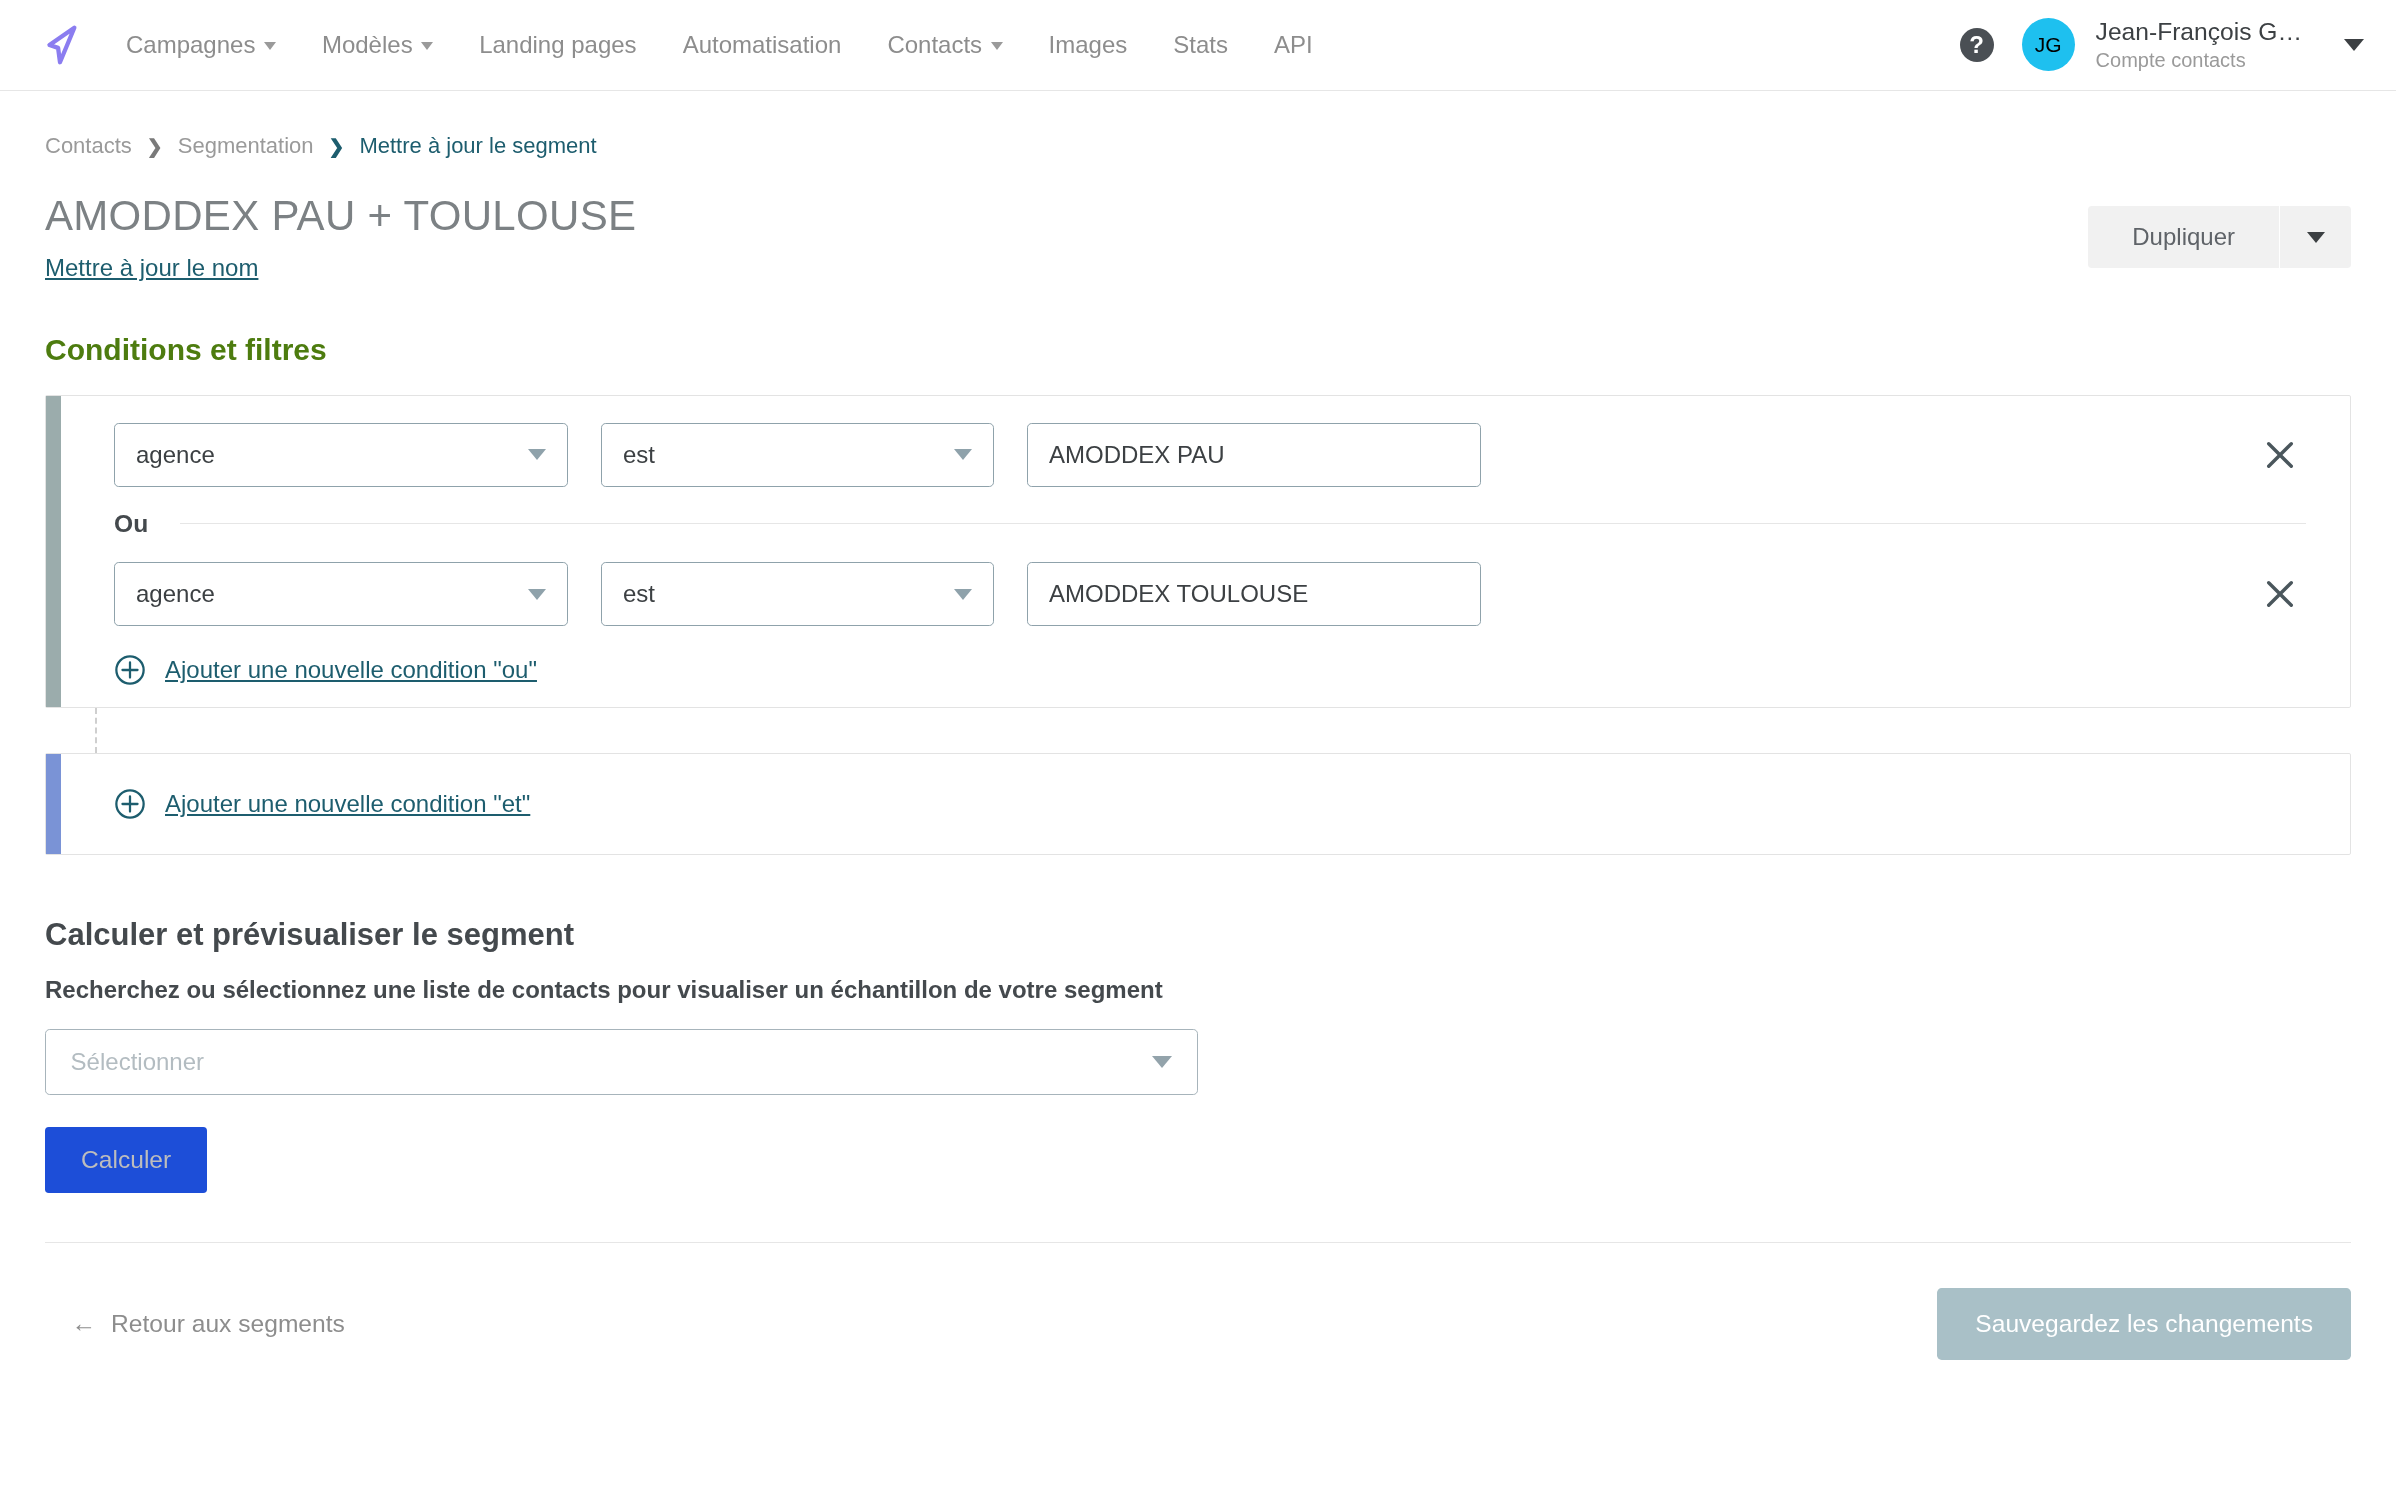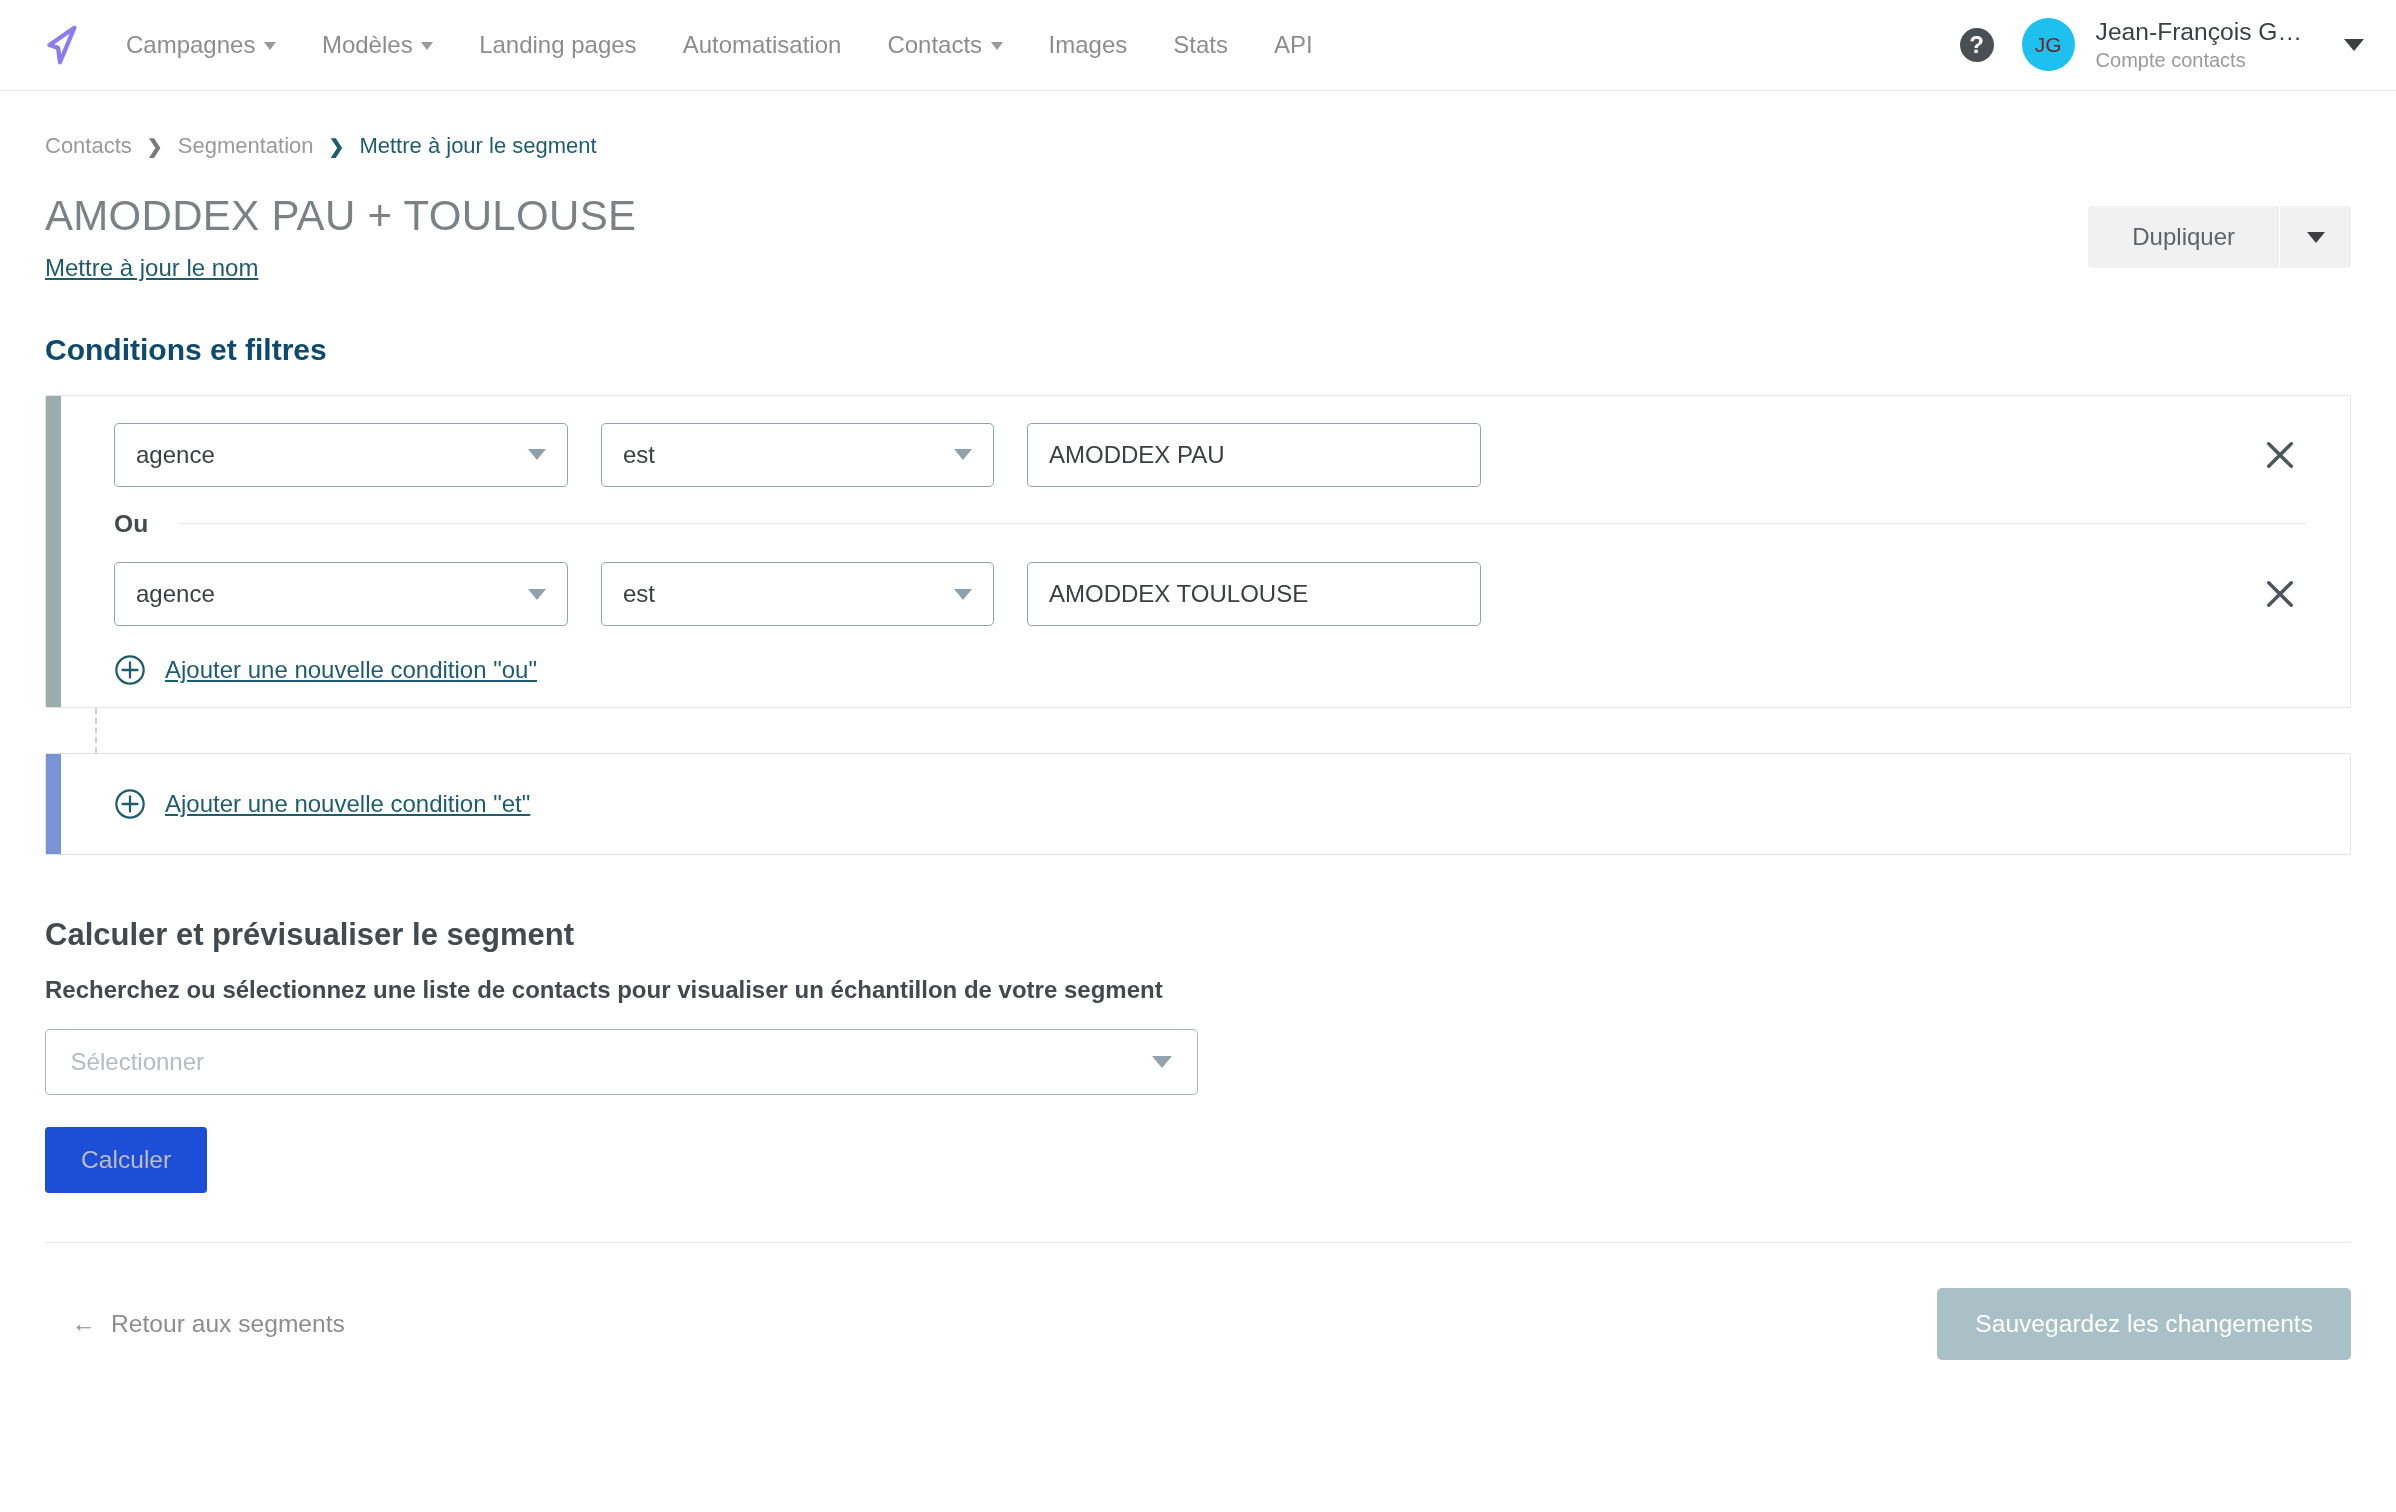--- a/index.html
+++ b/index.html
@@ -64,7 +64,7 @@
     width: 53px; height: 53px;
     border-radius: 50%;
     background: #1ec0ef;
-    color: #7f1d1d;
+    color: #000000;
     font-size: 21px;
     display: flex; align-items: center; justify-content: center;
     margin-right: 21px;

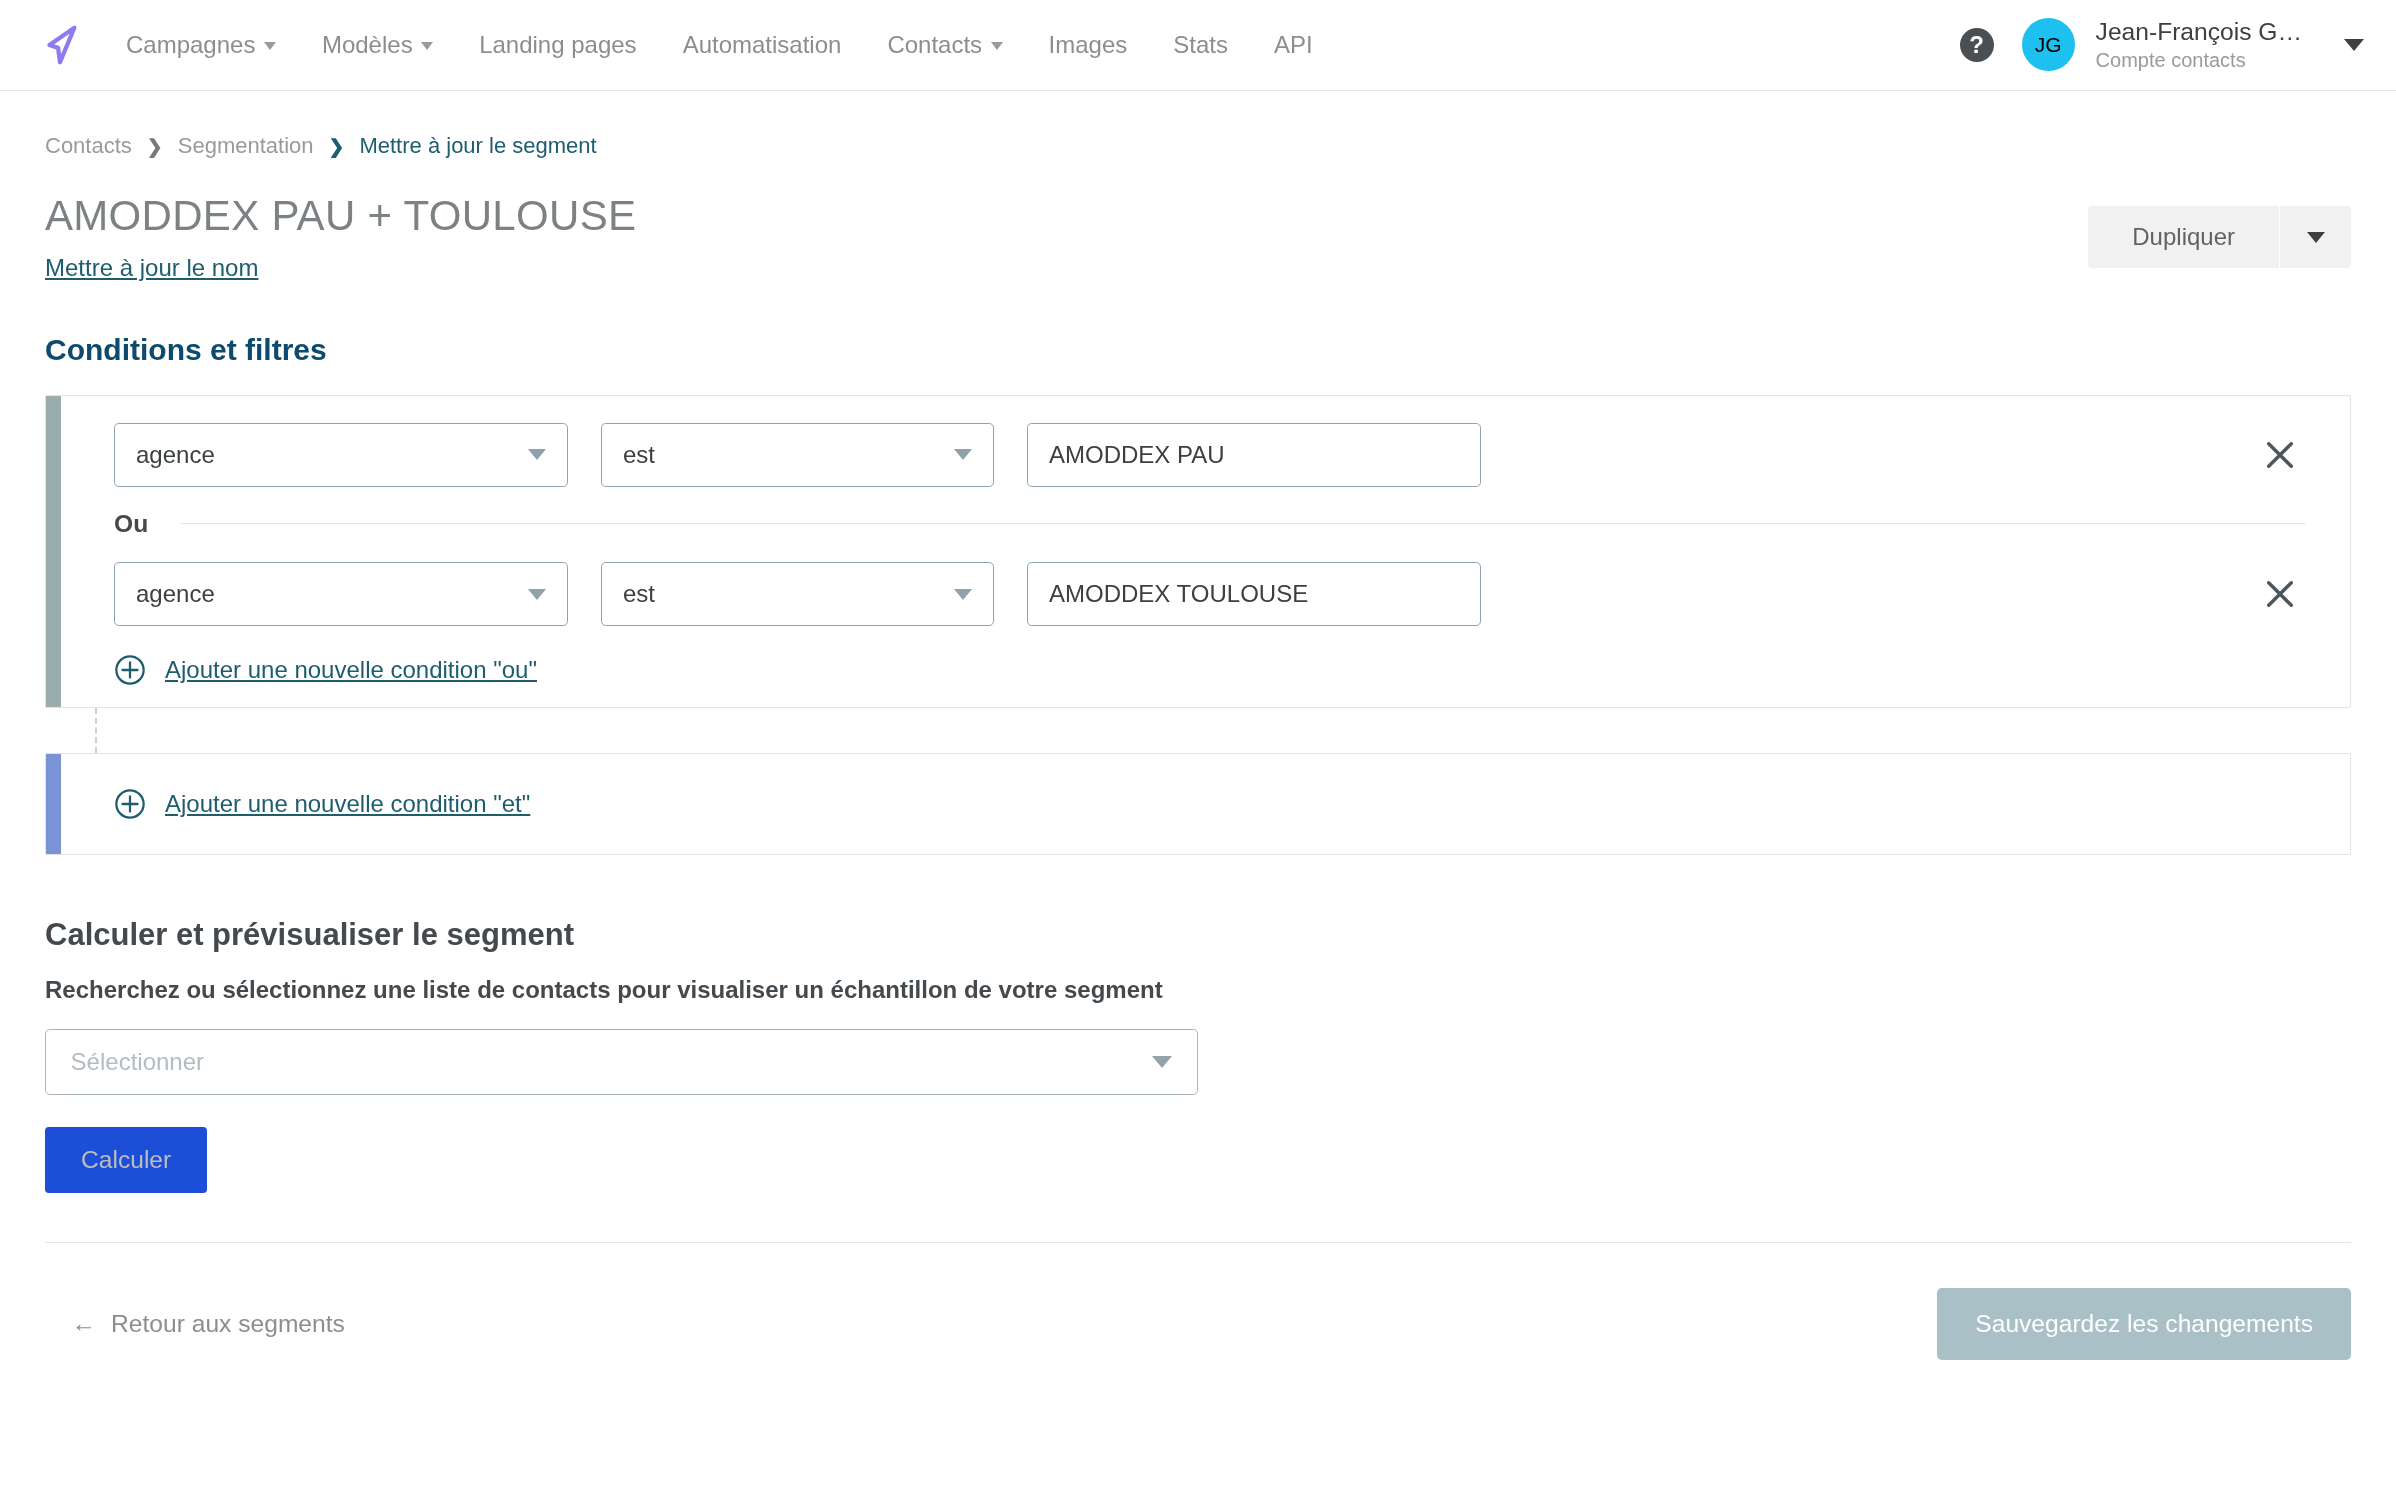--- a/index.html
+++ b/index.html
@@ -147,7 +147,7 @@
 
   .section-h {
     font-size: 30px;
-    color: #0c4a6e;
+    color: #4d7c0f;
     font-weight: bold;
     margin-top: 51px;
   }

